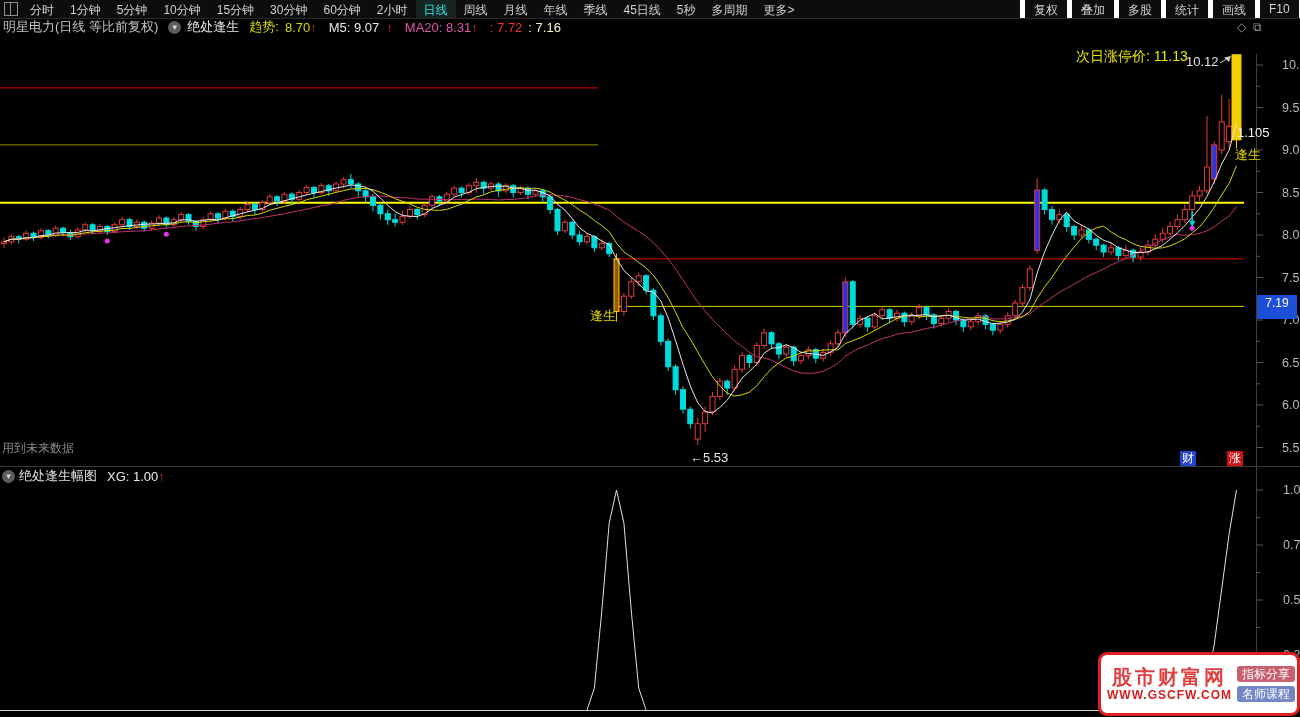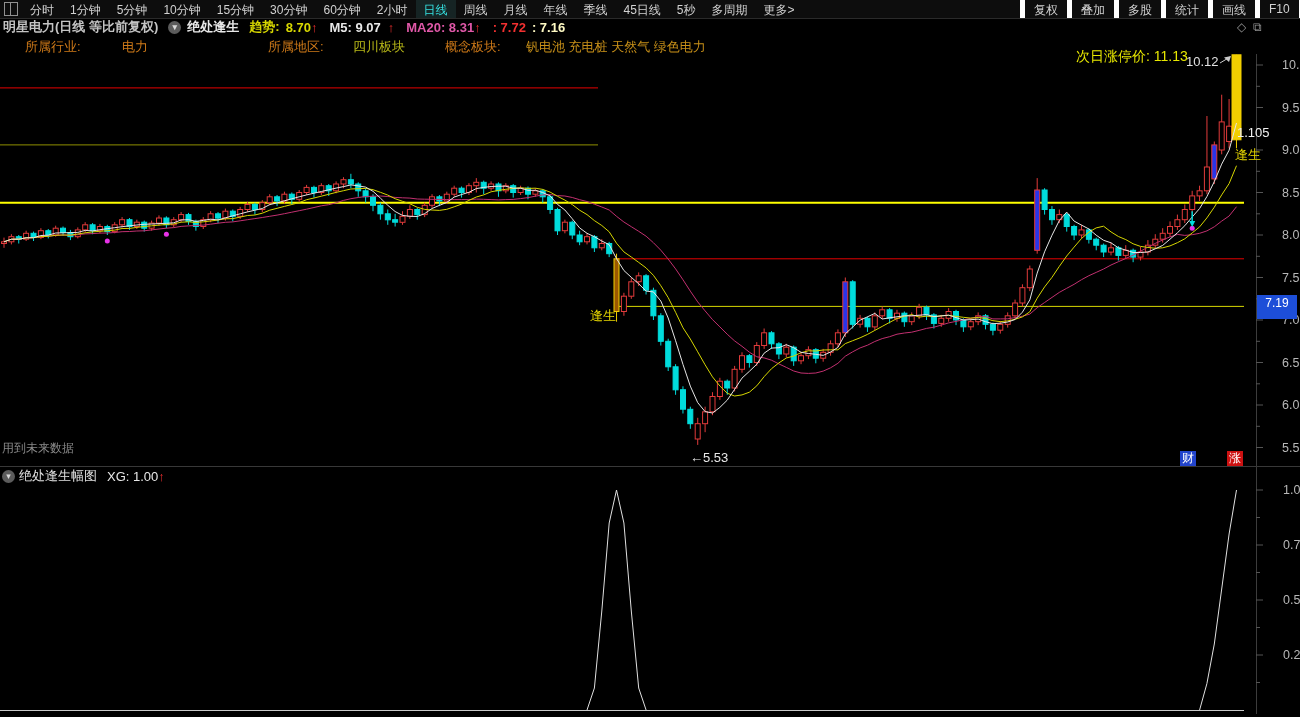--- a/index.html
+++ b/index.html
@@ -18,7 +18,7 @@
   .winicon i{position:absolute;left:5px;top:0;width:1px;height:12px;background:#909090;}
   .row2{position:absolute;left:0;top:18px;width:1300px;height:18px;z-index:3;font-size:13px;
         display:flex;align-items:center;}
-  .row2 span{margin-right:6px;font-weight:bold;}
+  .row2 span{margin-right:6px;}
   .circ{display:inline-block;width:13px;height:13px;border-radius:50%;background:#5c5c5c;
         color:#d8d8d8;font-size:9px;line-height:13px;text-align:center;margin:0 4px;}
   .row3{position:absolute;left:0;top:36px;width:1300px;height:18px;z-index:3;font-size:13px;}

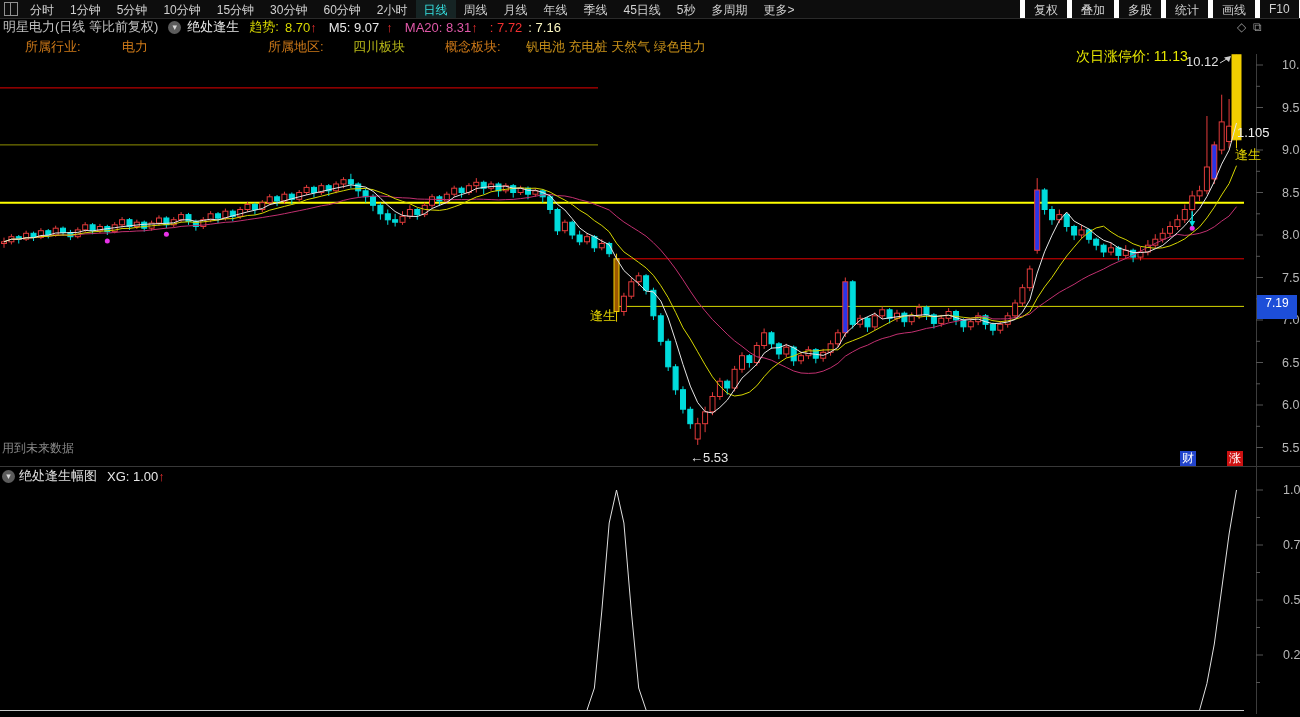--- a/index.html
+++ b/index.html
@@ -505,14 +505,6 @@
   <span class="ab" style="left:1237px;top:20px;color:#909090;font-size:12px;z-index:3;">◇</span>
   <span class="ab" style="left:1253px;top:20px;color:#909090;font-size:12px;z-index:3;">⧉</span>
 
-  <div class="row3">
-    <span class="ab" style="left:25px;top:2px;color:#cf7a18;">所属行业:</span>
-    <span class="ab" style="left:122px;top:2px;color:#cf7a18;">电力</span>
-    <span class="ab" style="left:268px;top:2px;color:#cf7a18;">所属地区:</span>
-    <span class="ab" style="left:353px;top:2px;color:#b8b818;">四川板块</span>
-    <span class="ab" style="left:445px;top:2px;color:#cf7a18;">概念板块:</span>
-    <span class="ab" style="left:526px;top:2px;color:#c89018;">钒电池 充电桩 天然气 绿色电力</span>
-  </div>
 
   <div class="ab ov" style="left:1076px;top:48px;color:#e8e800;font-size:14px;">次日涨停价: 11.13</div>
   <div class="ab ov" style="left:1186px;top:54px;color:#e0e0e0;font-size:13px;">10.12</div>

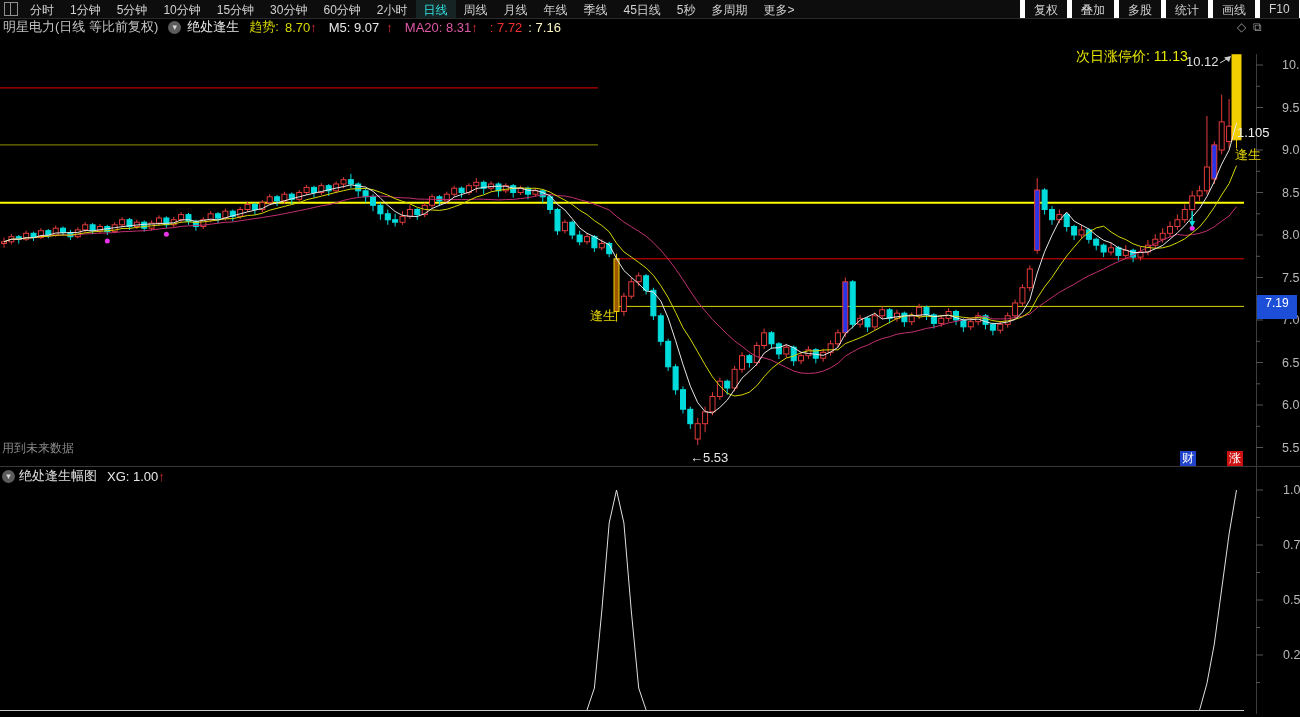--- a/index.html
+++ b/index.html
@@ -524,6 +524,16 @@
     <span style="color:#f23030;">↑</span>
   </div>
 
+  <div class="wm">
+    <div class="wmleft">
+      <div class="wmname">股市财富网</div>
+      <div class="wmurl">WWW.GSCFW.COM</div>
+    </div>
+    <div class="wmright">
+      <div class="wmbadge1">指标分享</div>
+      <div class="wmbadge2">名师课程</div>
+    </div>
+  </div>
 
 </div>
 

